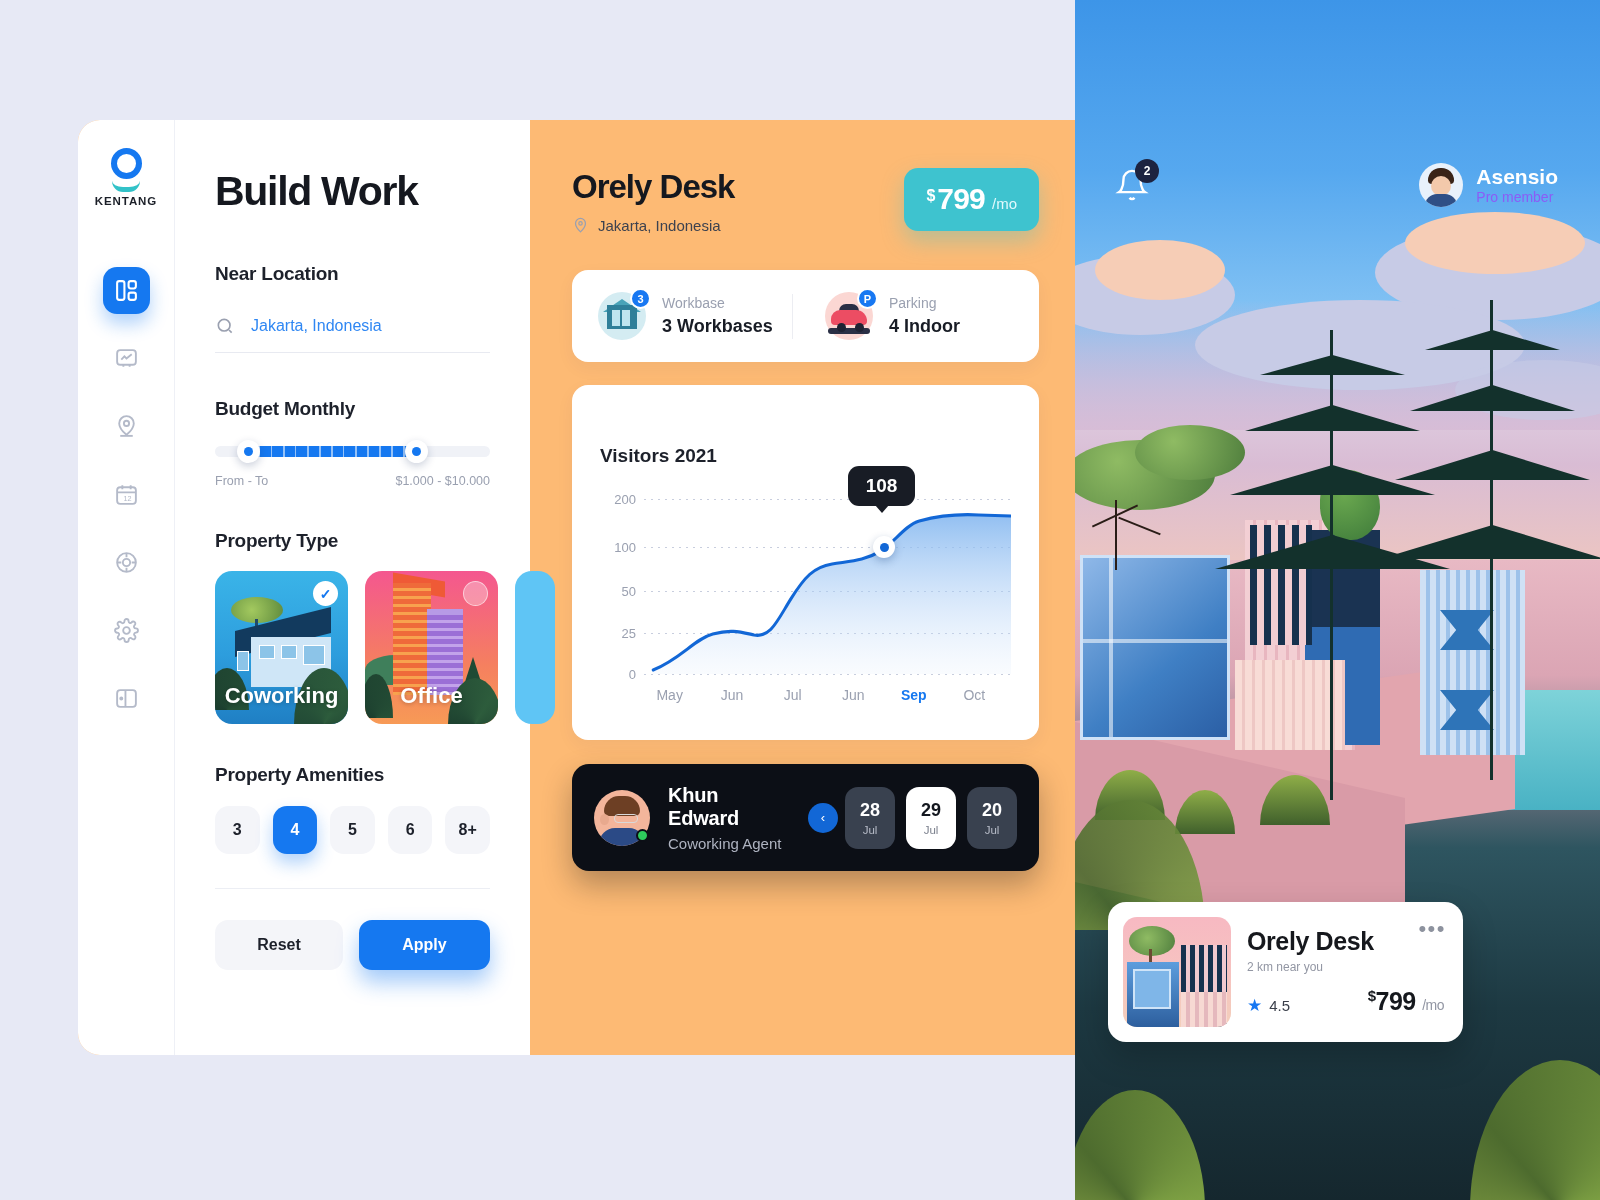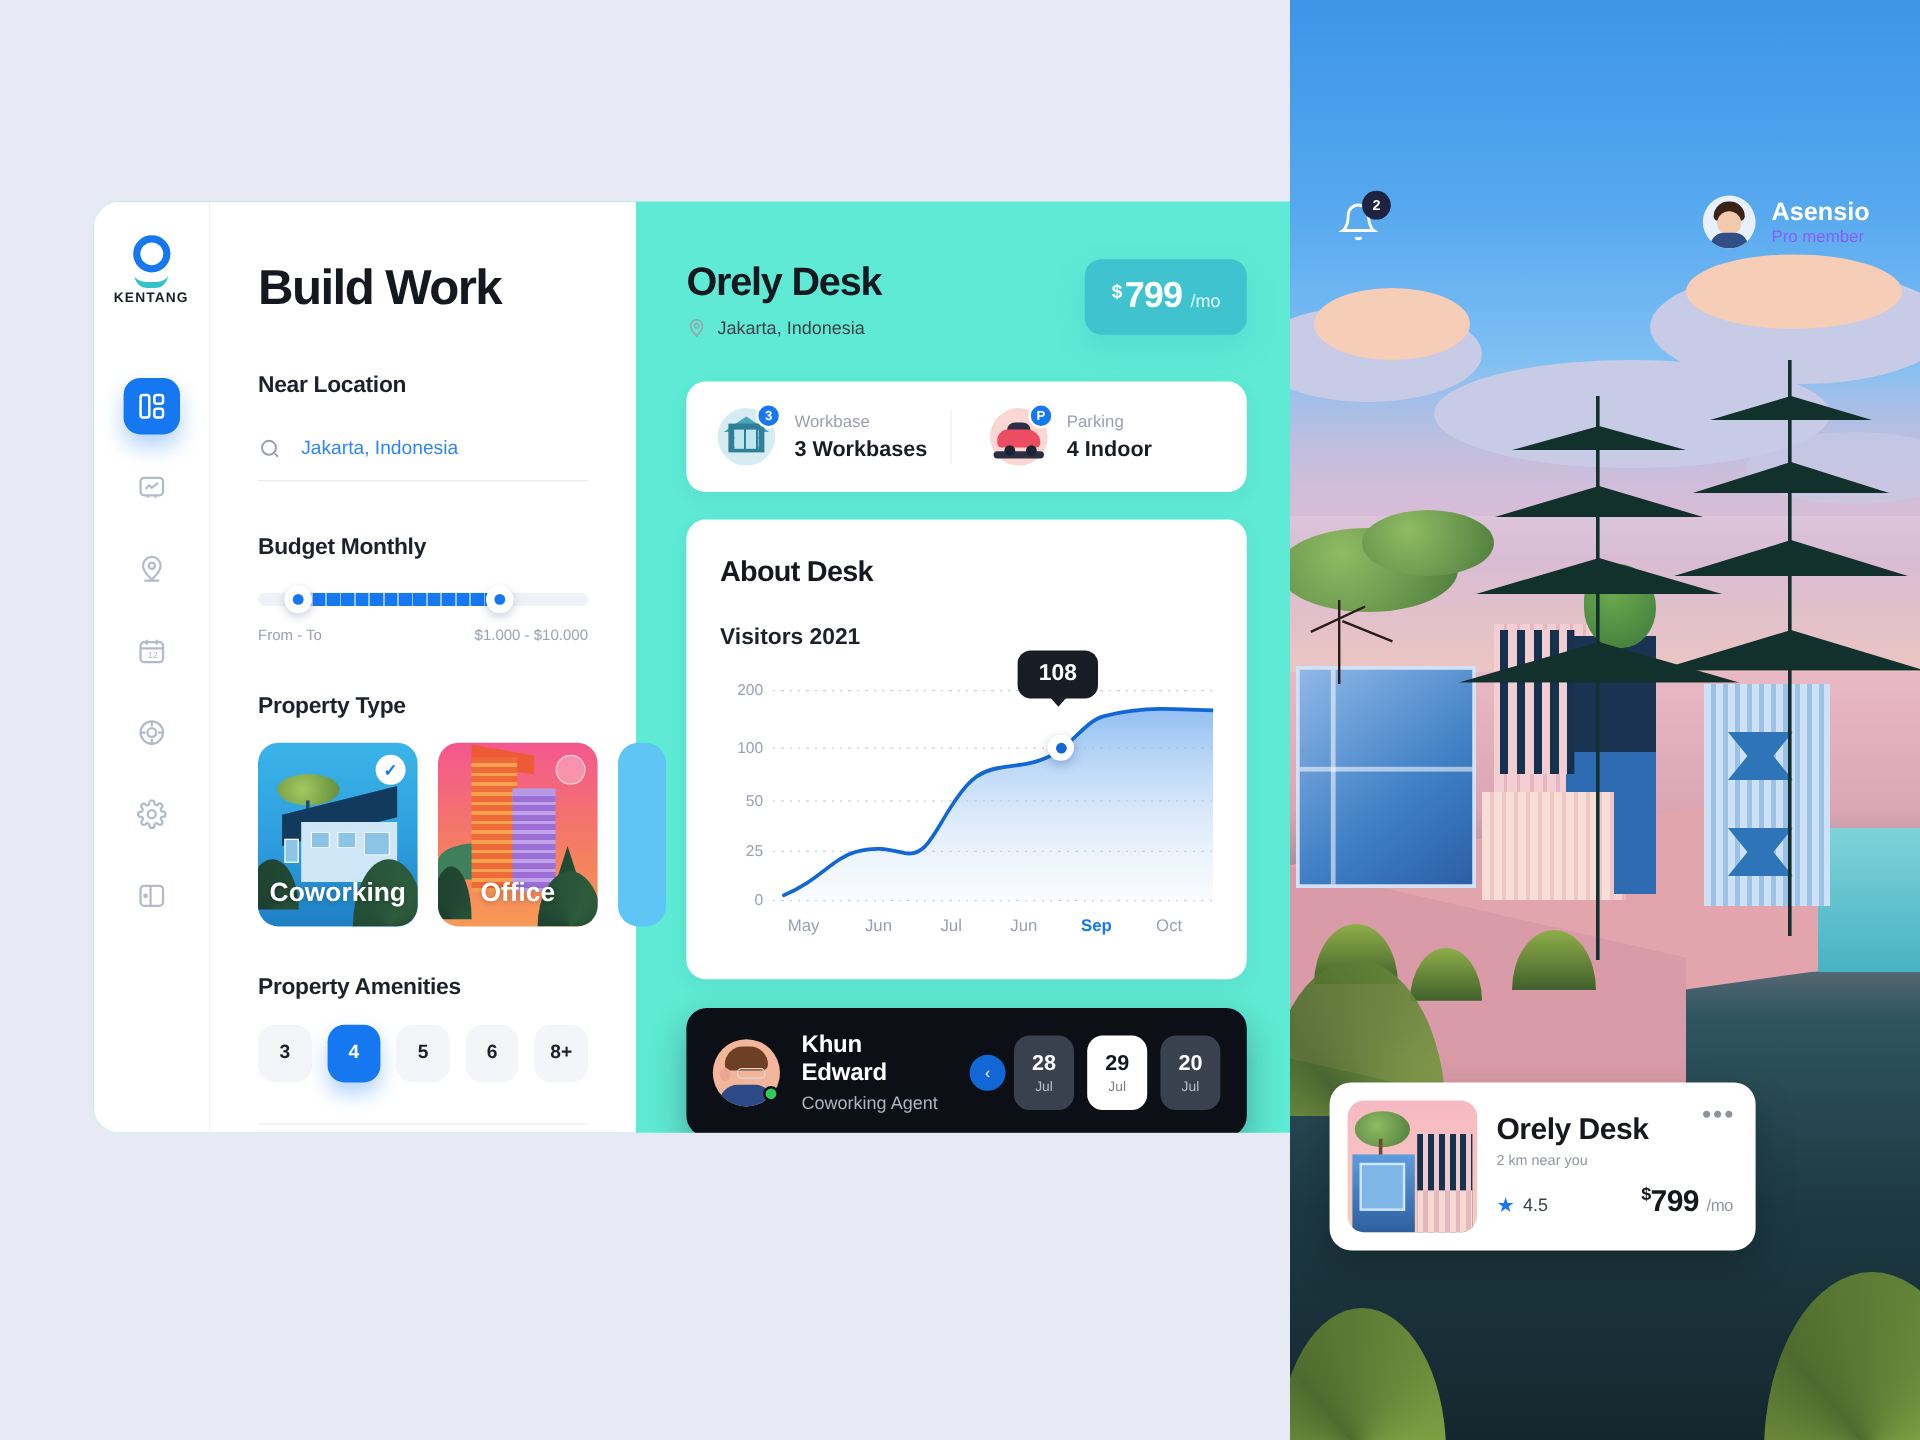--- a/index.html
+++ b/index.html
@@ -180,12 +180,11 @@
 
   
   #app {
-    position:absolute; left:78px; top:120px; width:997px; height:776px;
-    background:#5eead4;
+    position:absolute; left:78px; top:120px; width:997px; height:935px;
+    background:#fdba74;
     border-radius:22px 0 0 22px;
     display:flex;
     overflow:hidden;
-    margin-top:48px;
   }
 
   

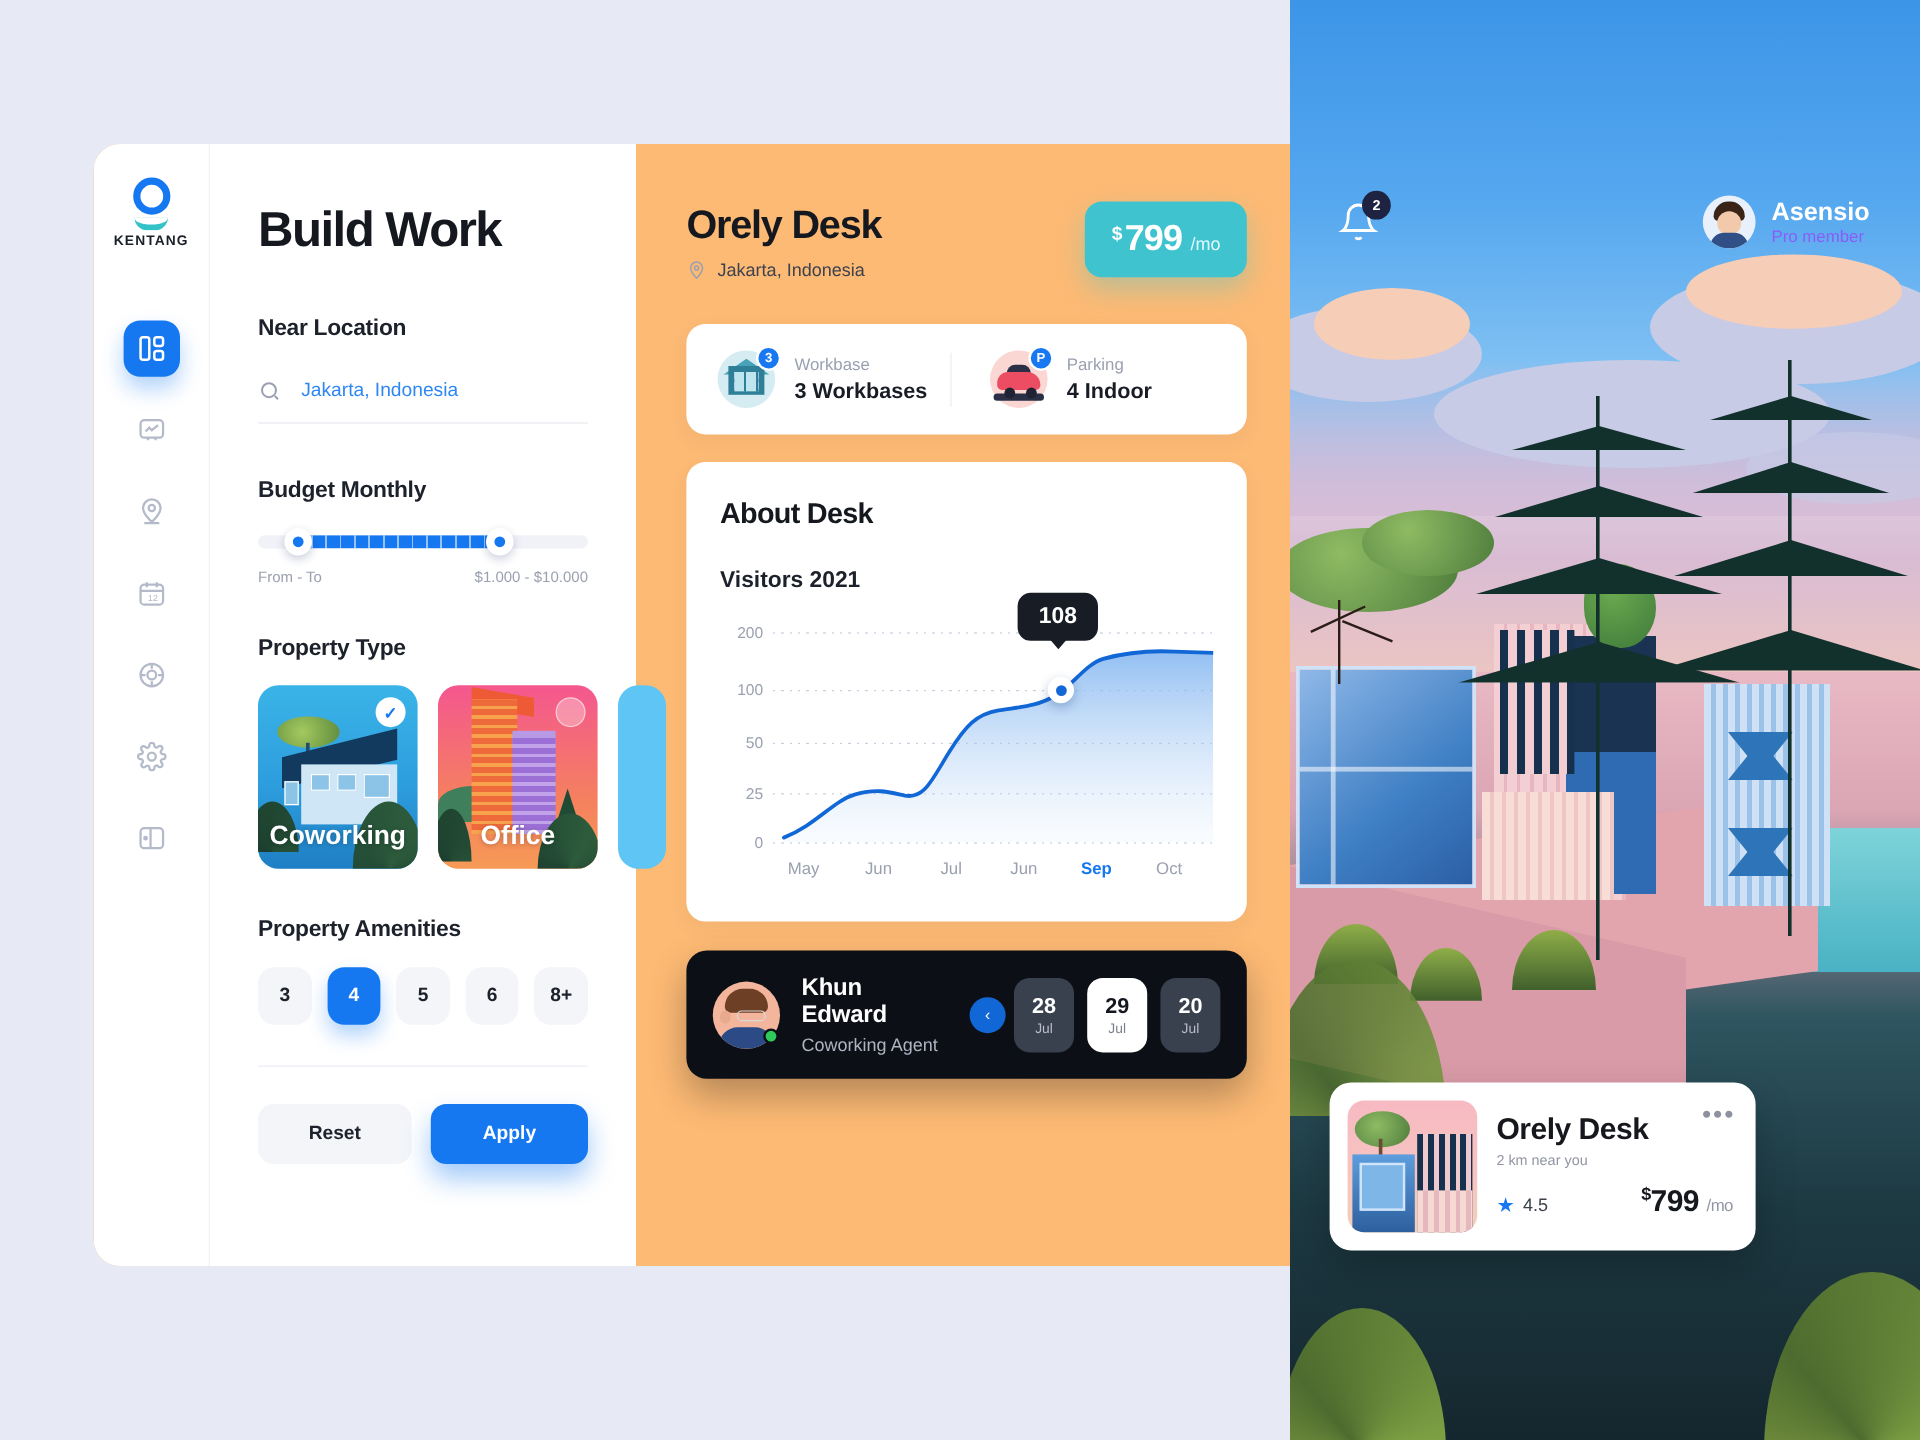--- a/index.html
+++ b/index.html
@@ -736,7 +736,6 @@
     </div>
 
     <div class="about-card">
-      <div class="about-h">About Desk</div>
       <div class="visitors-h">Visitors 2021</div>
 
       <div class="chart">

